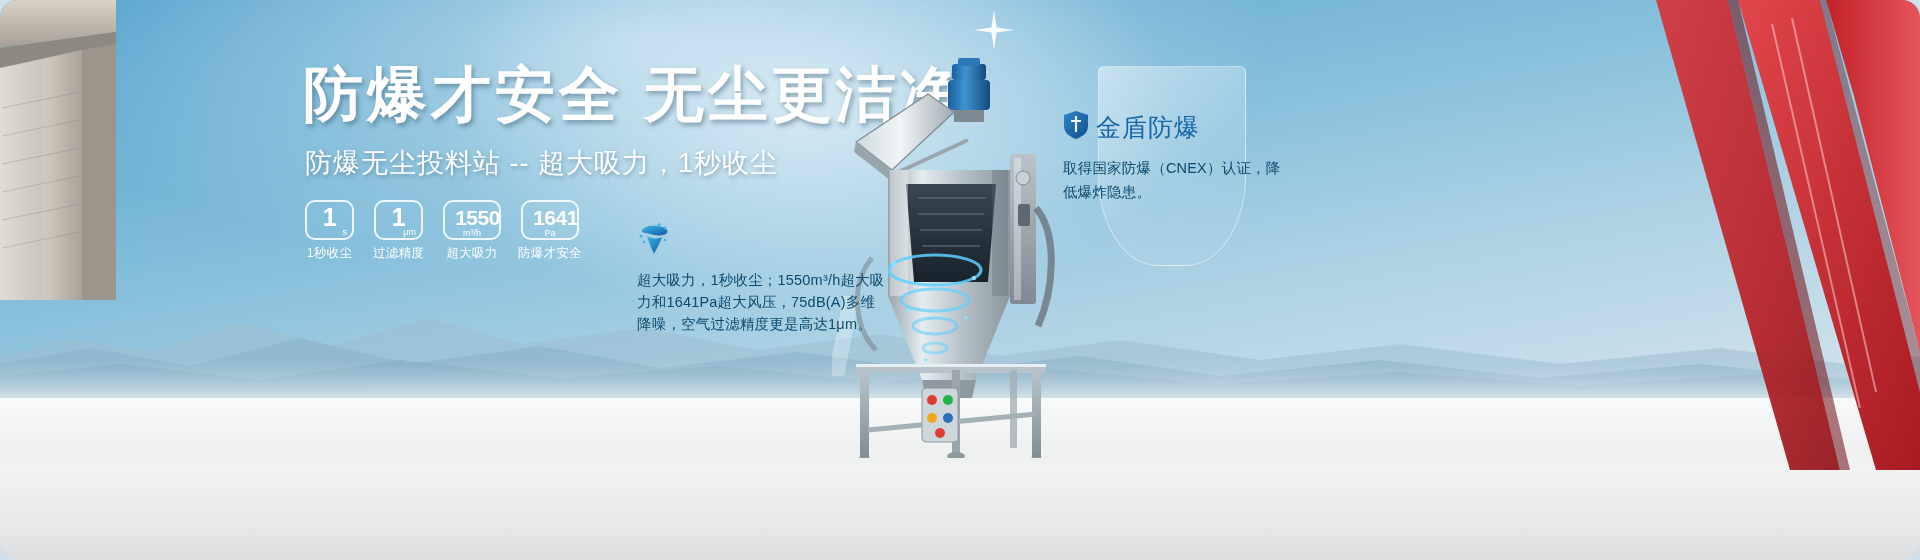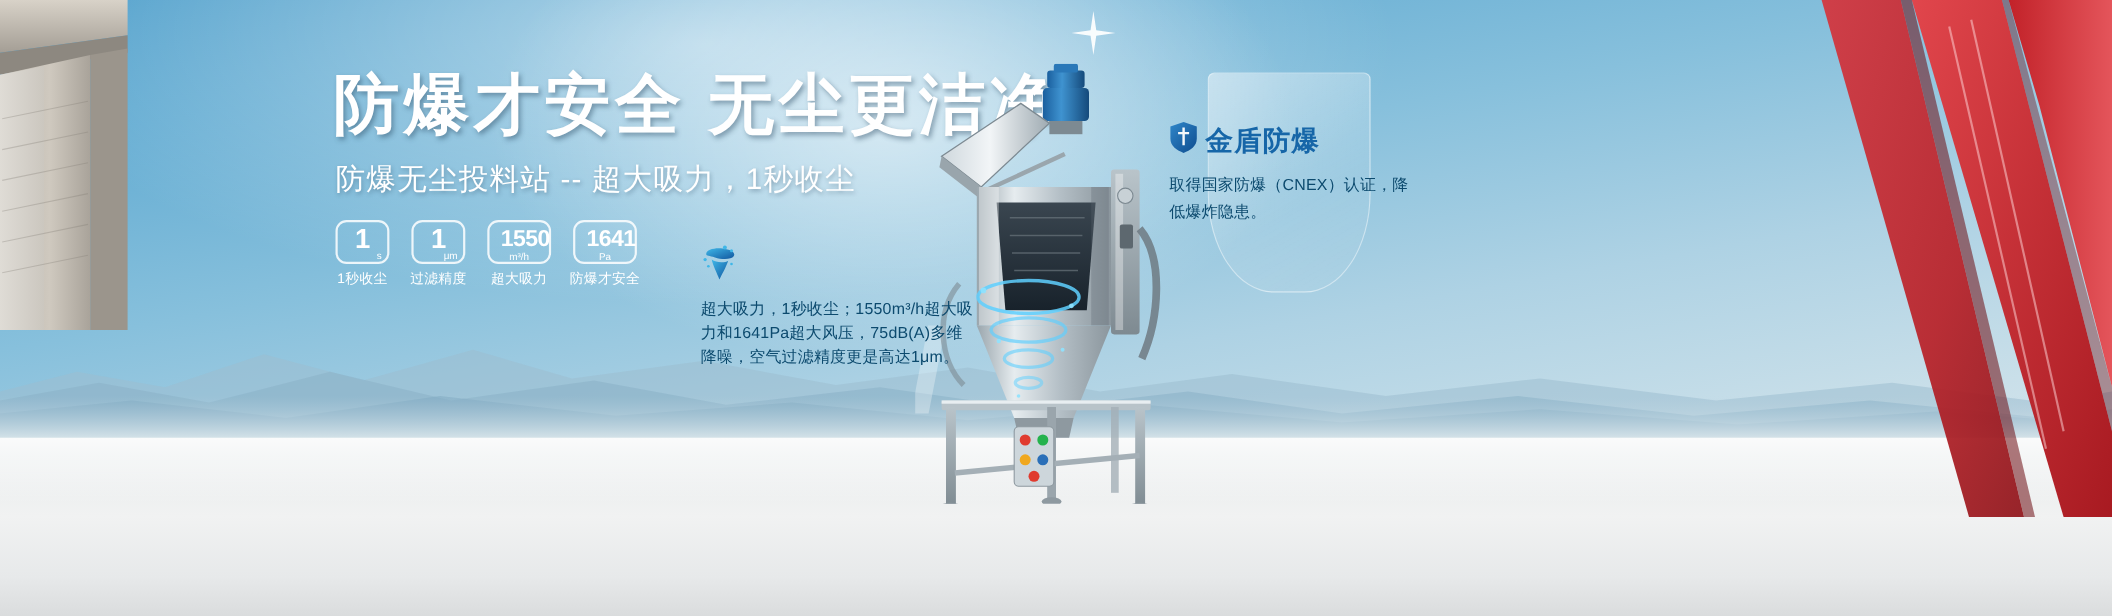--- a/index.html
+++ b/index.html
@@ -10,7 +10,7 @@
     position:relative;
   }
   #banner{
-    position:absolute;inset:0;width:1920px;height:560px;overflow:hidden;
+    position:absolute;inset:0;width:1920px;height:560px;overflow:hidden;border-radius:18px;
   }
   
   .sky{

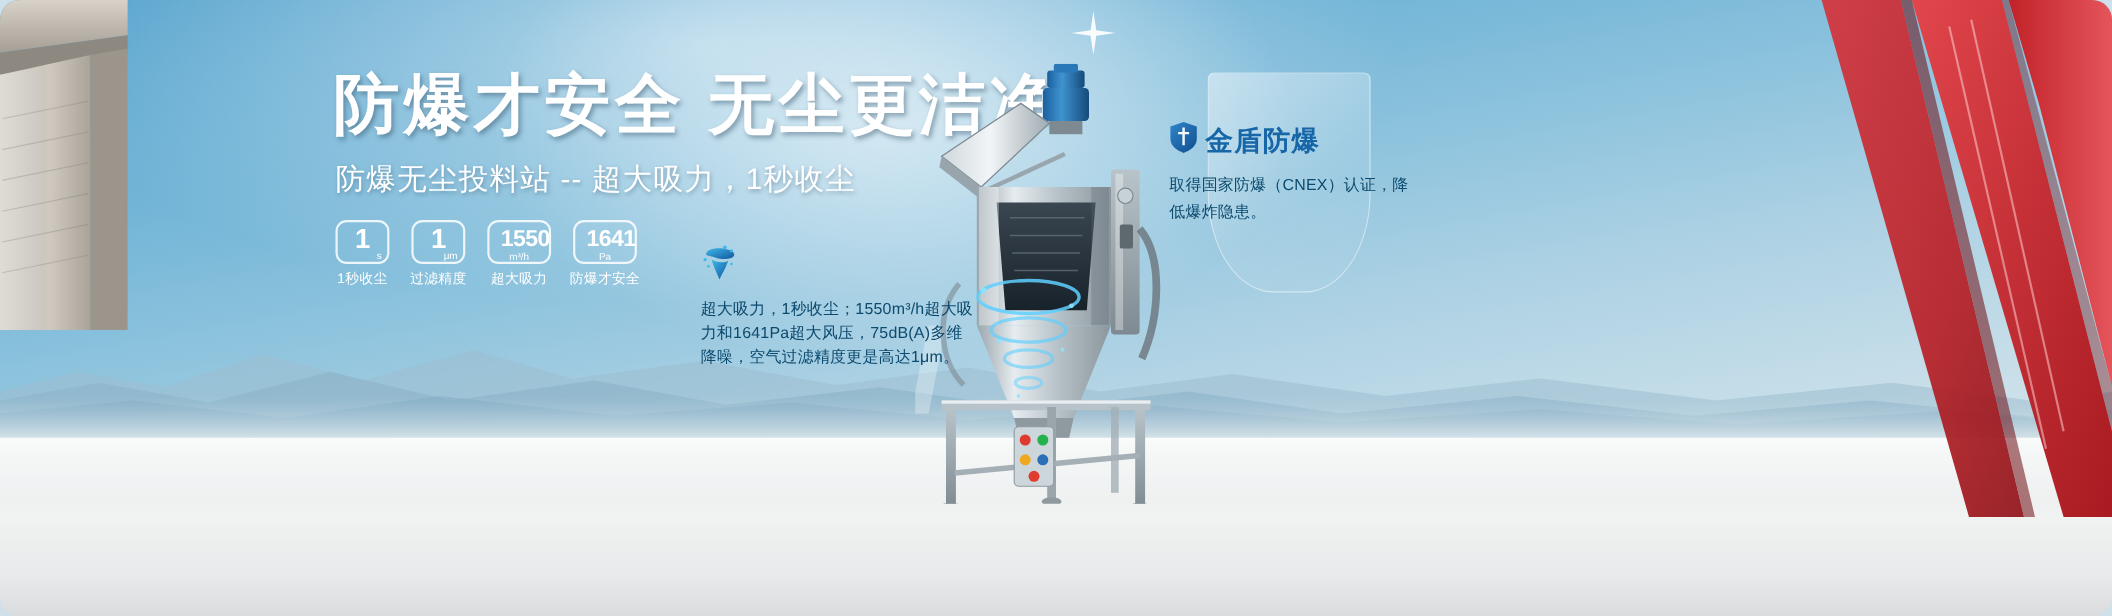--- a/index.html
+++ b/index.html
@@ -83,7 +83,7 @@
   .feat-tornado{position:absolute;left:637px;top:222px;width:250px;}
   .feat-head{display:flex;align-items:center;gap:7px;}
   .feat-title{
-    font-size:26px;font-weight:bold;color:#1666a8;letter-spacing:1px;
+    font-size:26px;font-weight:normal;color:#1666a8;letter-spacing:1px;
     white-space:nowrap;
   }
   .feat-body{

